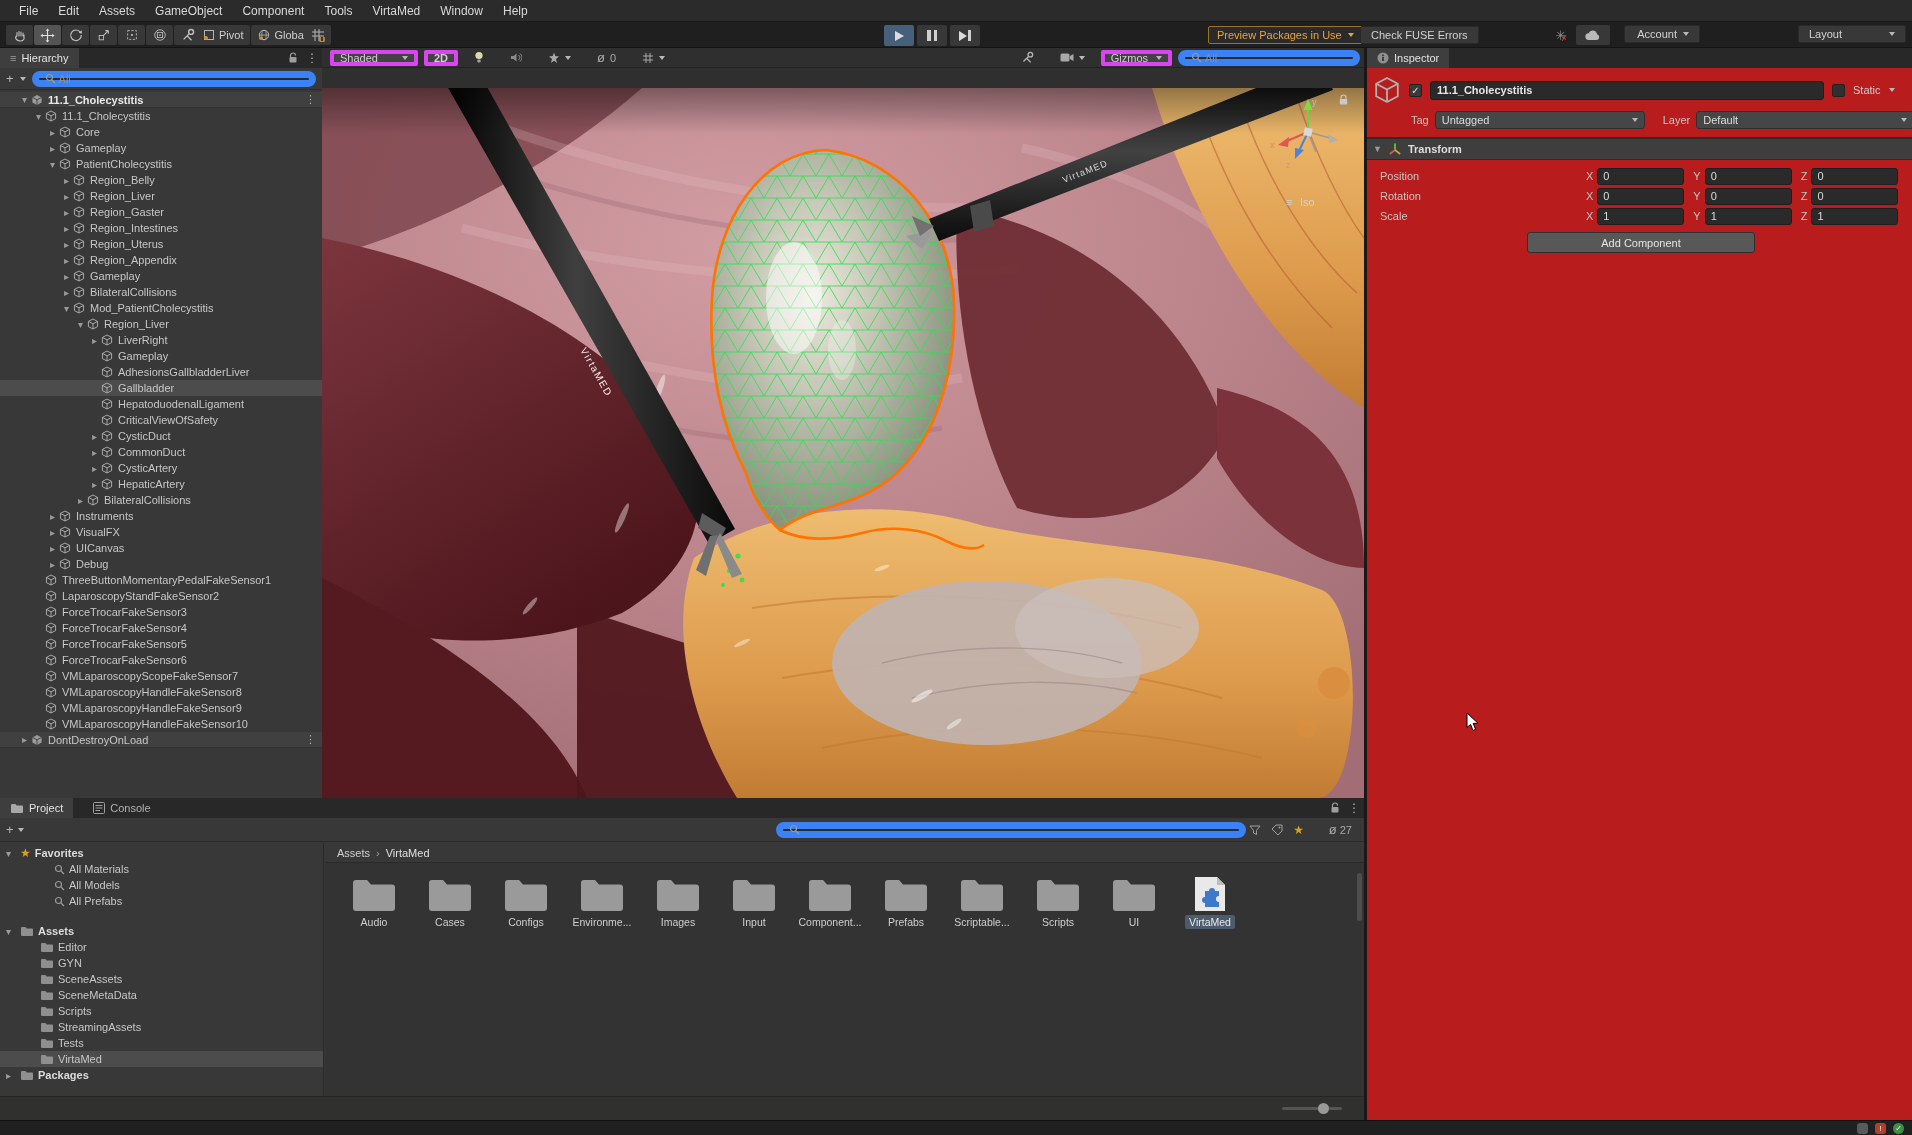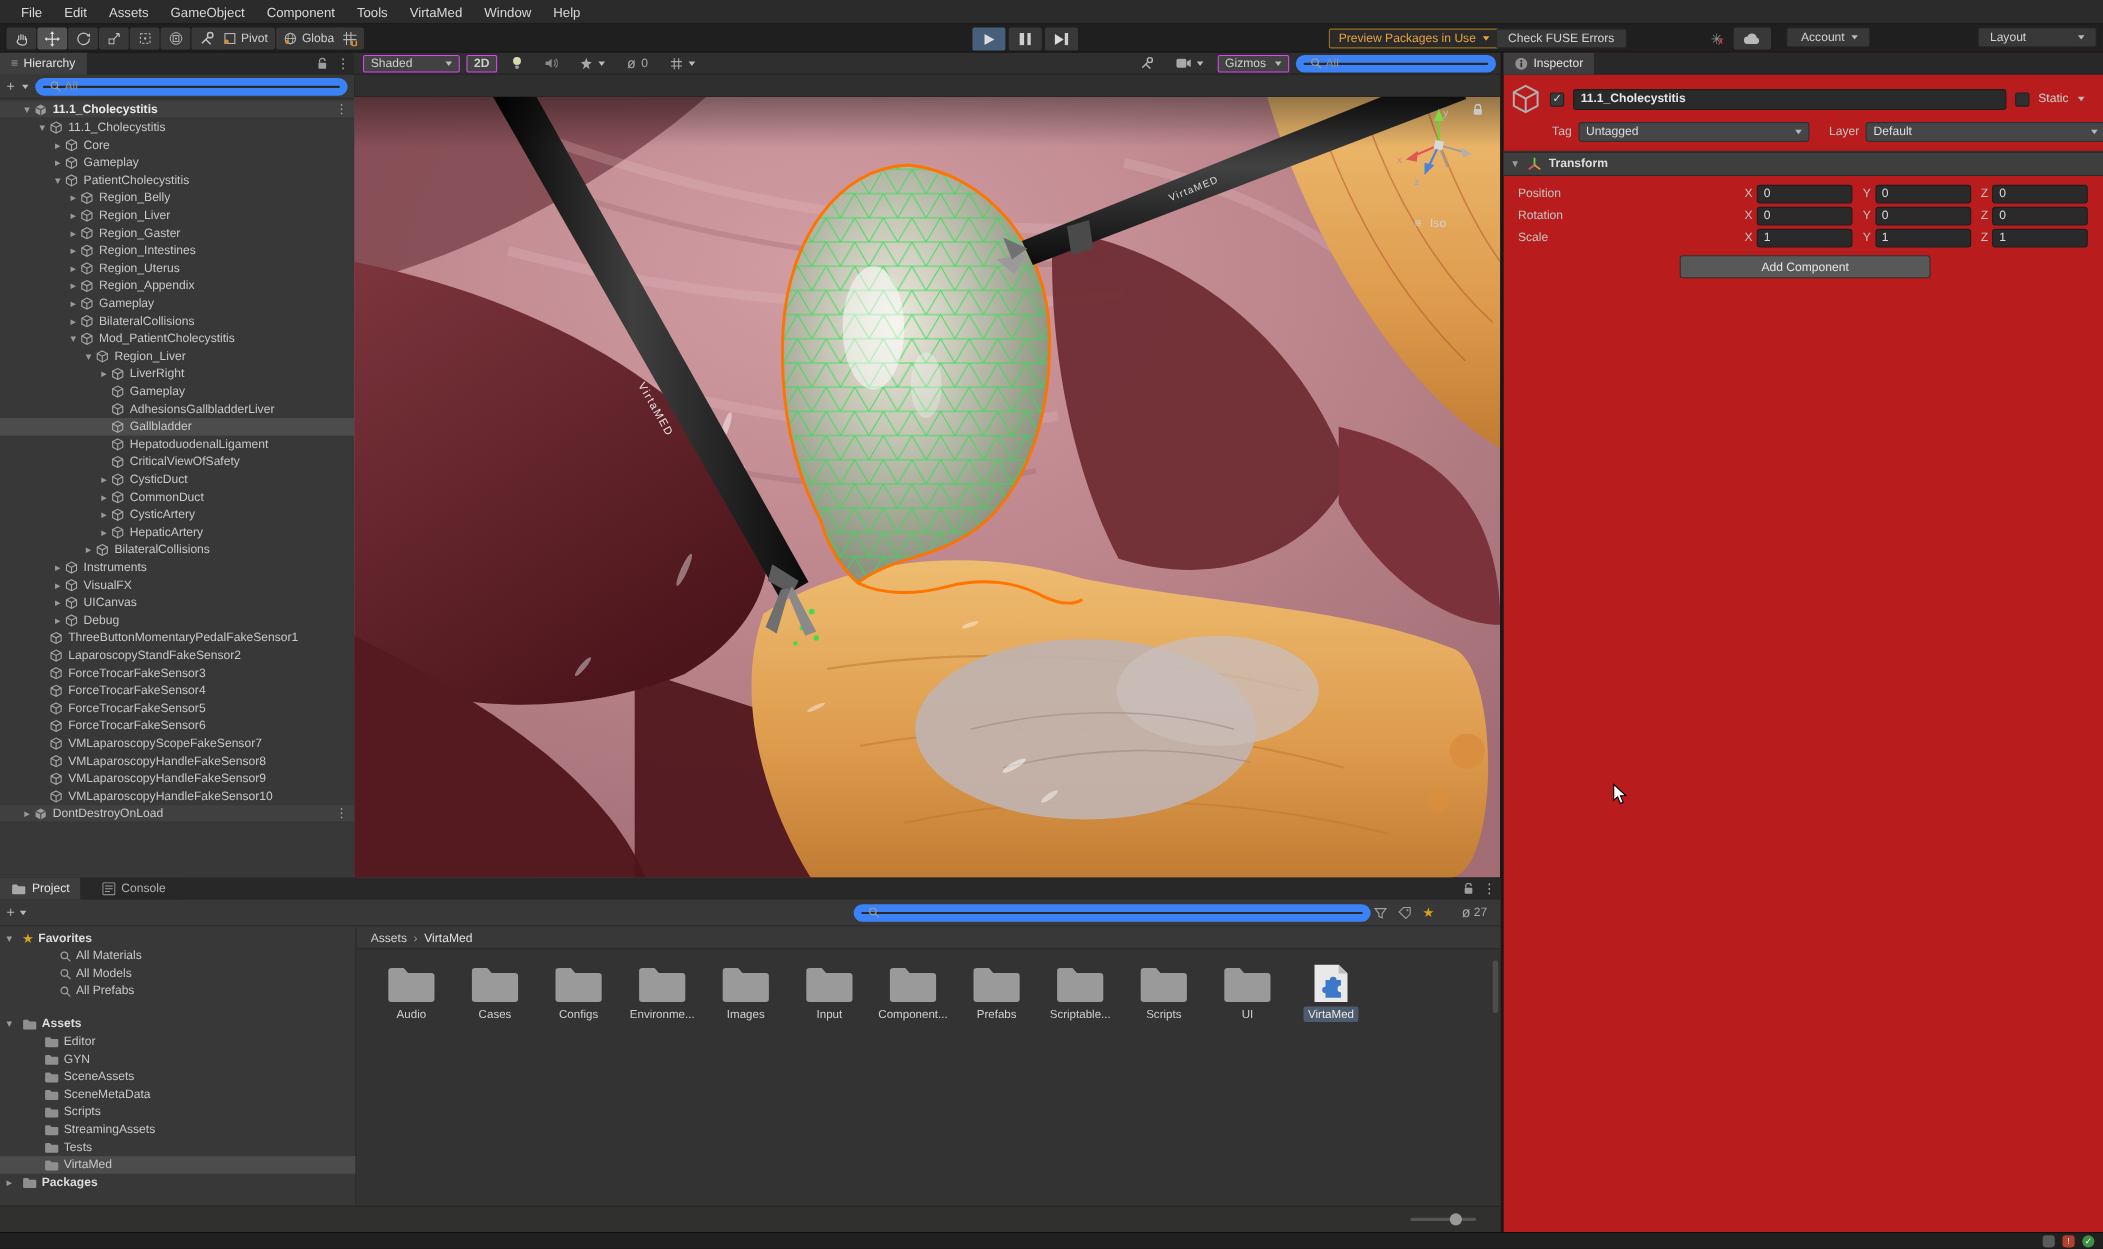--- a/index.html
+++ b/index.html
@@ -64,7 +64,7 @@
   #scenepanel { left:322px; top:48px; width:1042px; height:750px; background:#2f2f2f;}
   #scene-toolbar { height:20px; background:#2f2f2f; border-bottom:1px solid #232323;
     display:flex; align-items:center; padding:0 8px; gap:6px; position:relative;}
-  .sbtn { height:16px; background:#424242; border:1px solid #d946ef; border-radius:2px;
+  .sbtn { height:16px; background:#424242; border:4px solid #d946ef; border-radius:2px;
     display:flex; align-items:center; padding:0 6px; gap:5px; color:#cfcfcf;}
   .sbtn.plain { background:transparent; border-color:transparent;}
   #viewport { position:absolute; left:0; top:40px; width:1042px; height:710px; overflow:hidden; background:#000;}

